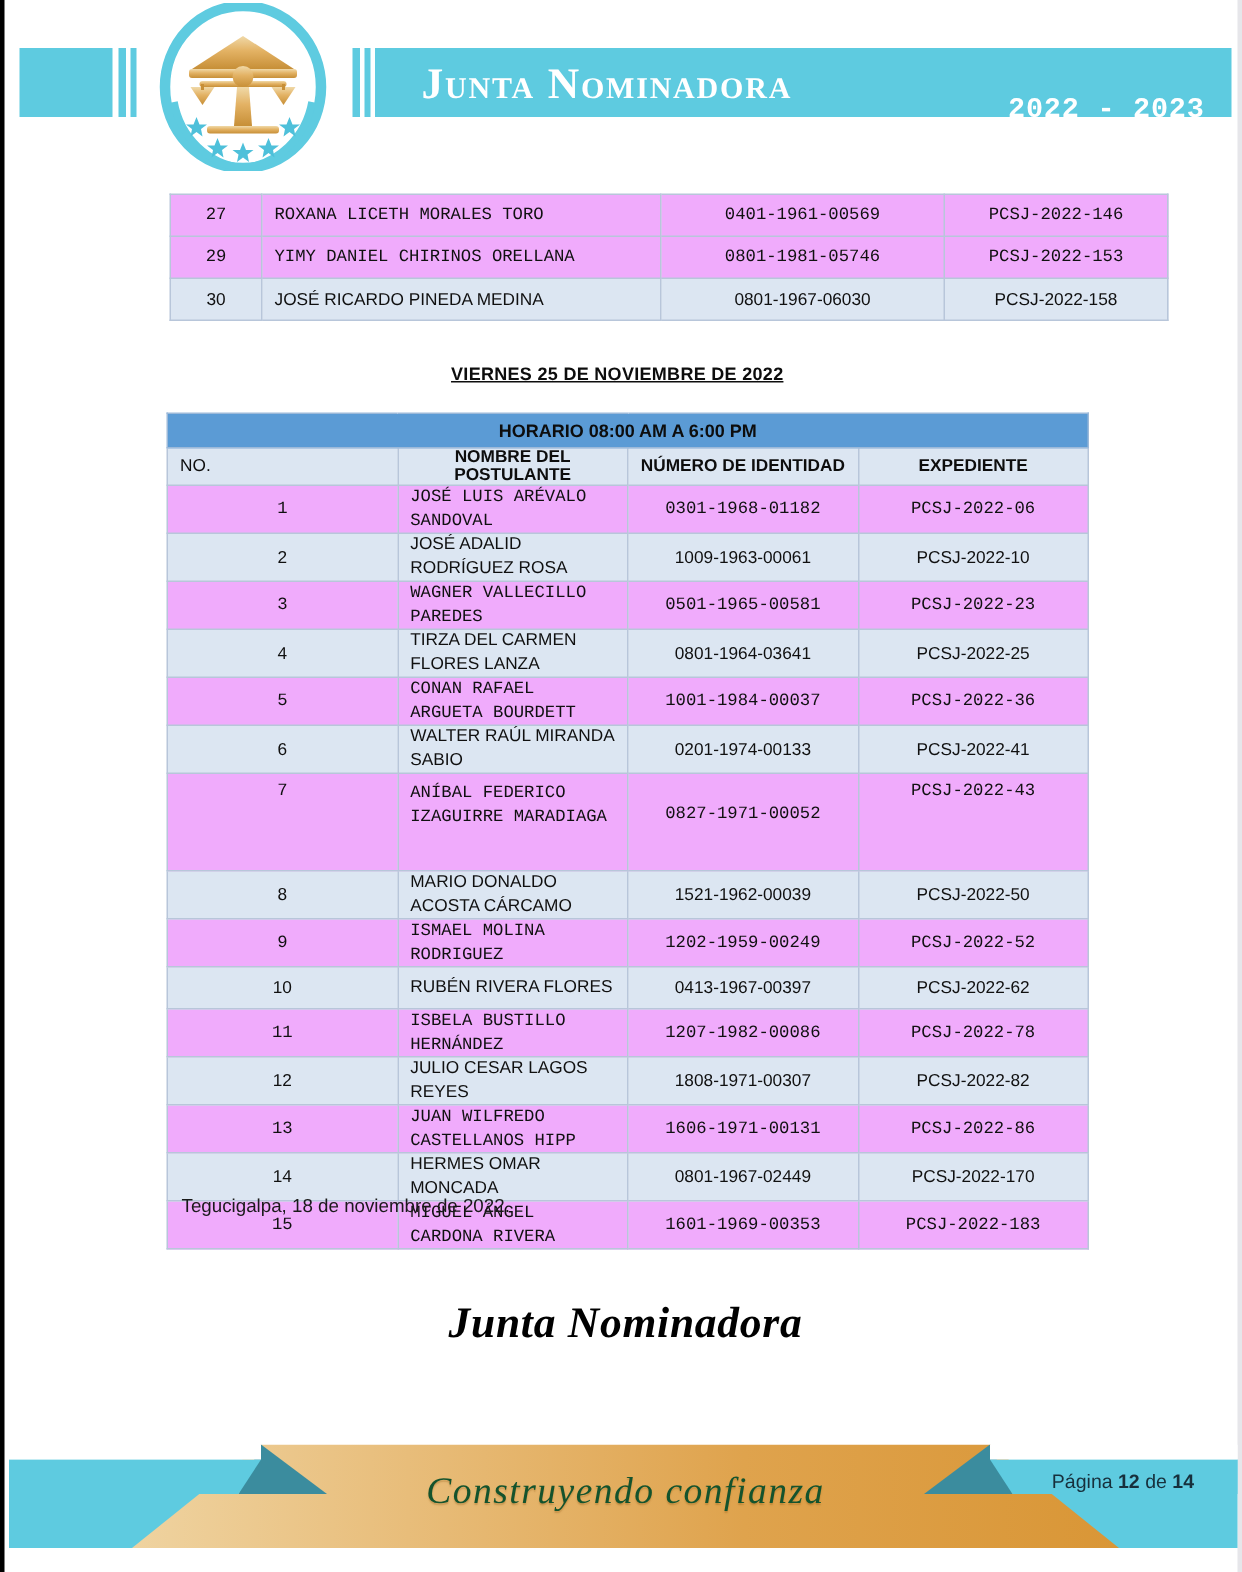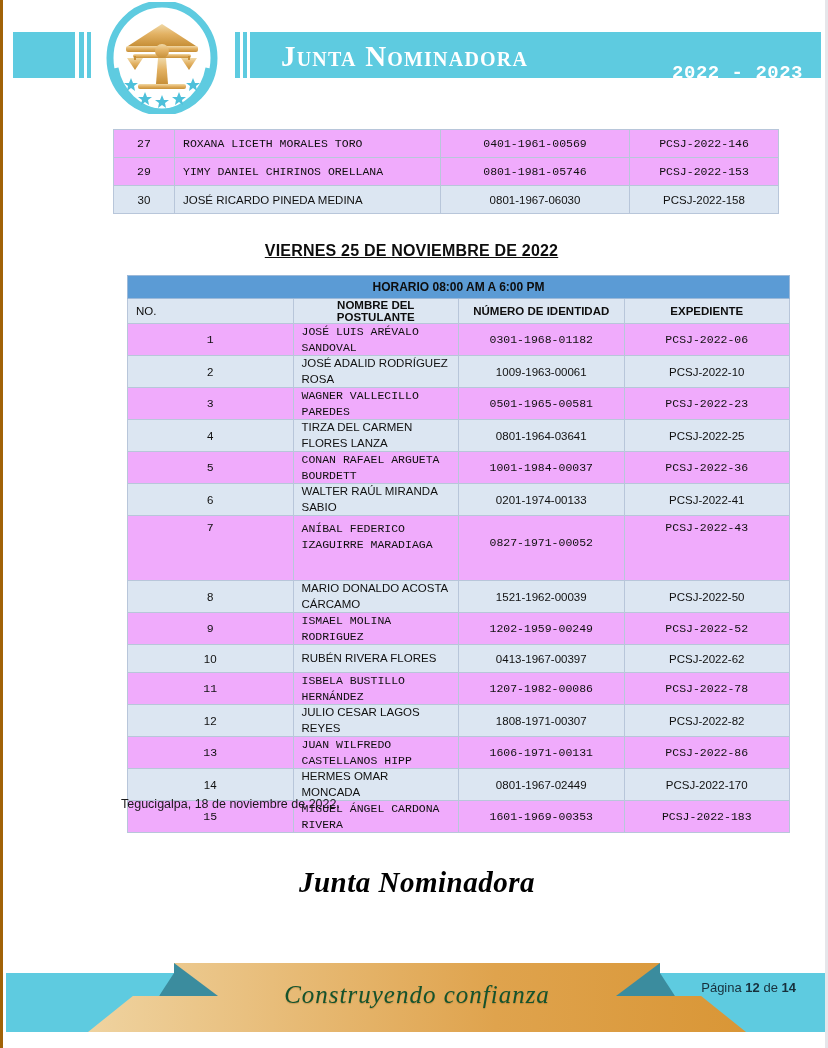--- a/index.html
+++ b/index.html
@@ -22,7 +22,7 @@
     height: 1048px;
     background: #ffffff;
     box-sizing: border-box;
-    border-left: 3px solid #a16207;
+    border-left: 3px solid #000000;
     border-right: 3px solid #e6e6ea;
     overflow: hidden;
   }

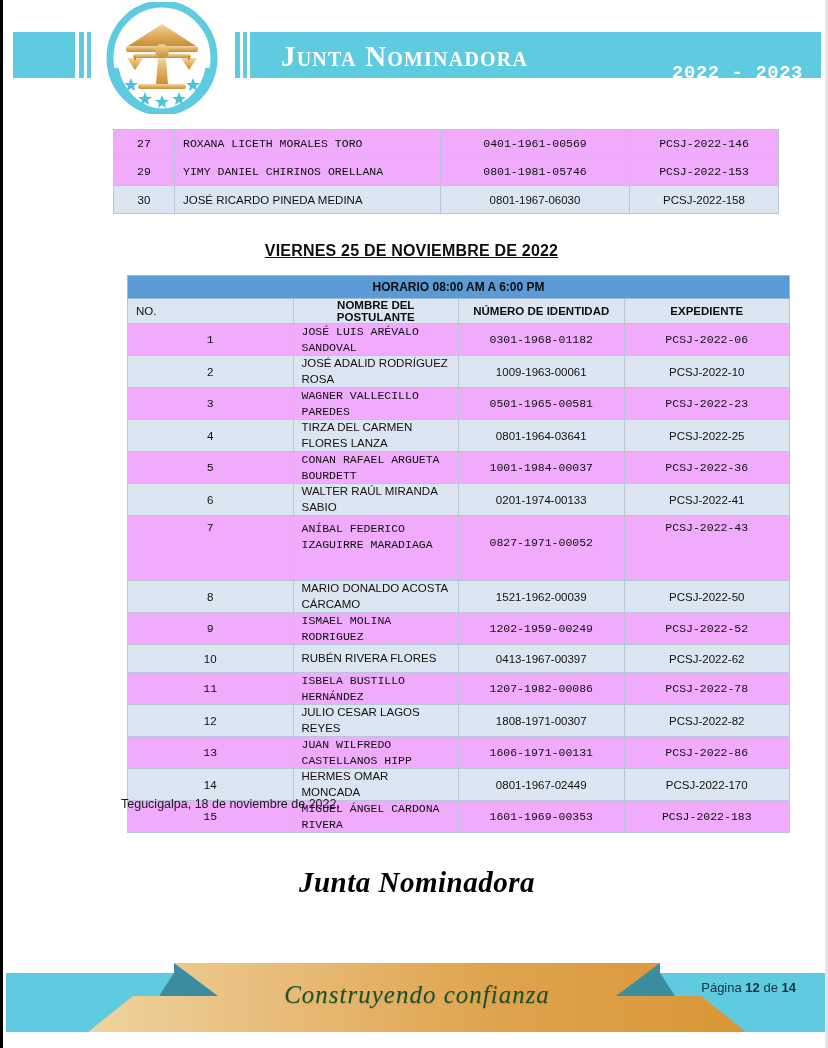--- a/index.html
+++ b/index.html
@@ -133,7 +133,7 @@
     left: 110px; top: 242px;
     width: 597px;
     text-align: center;
-    font-size: 16px;
+    font-size: 12px;
     font-weight: bold;
     color: #0d0d0d;
     text-decoration: underline;

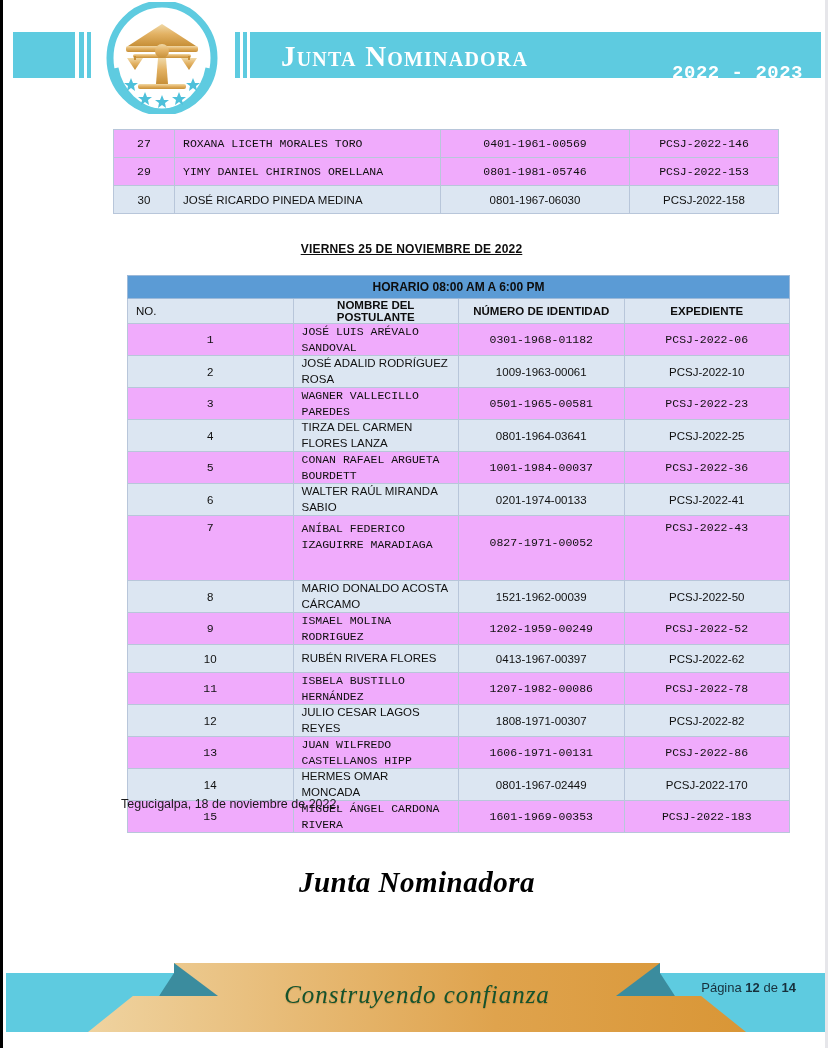--- a/index.html
+++ b/index.html
@@ -142,8 +142,8 @@
 
   
   #tbl-main {
-    left: 124px; top: 275px;
-    width: 663px;
+    left: 108px; top: 275px;
+    width: 615px;
   }
   #tbl-main .horario-cell {
     background: #5b9bd5;

